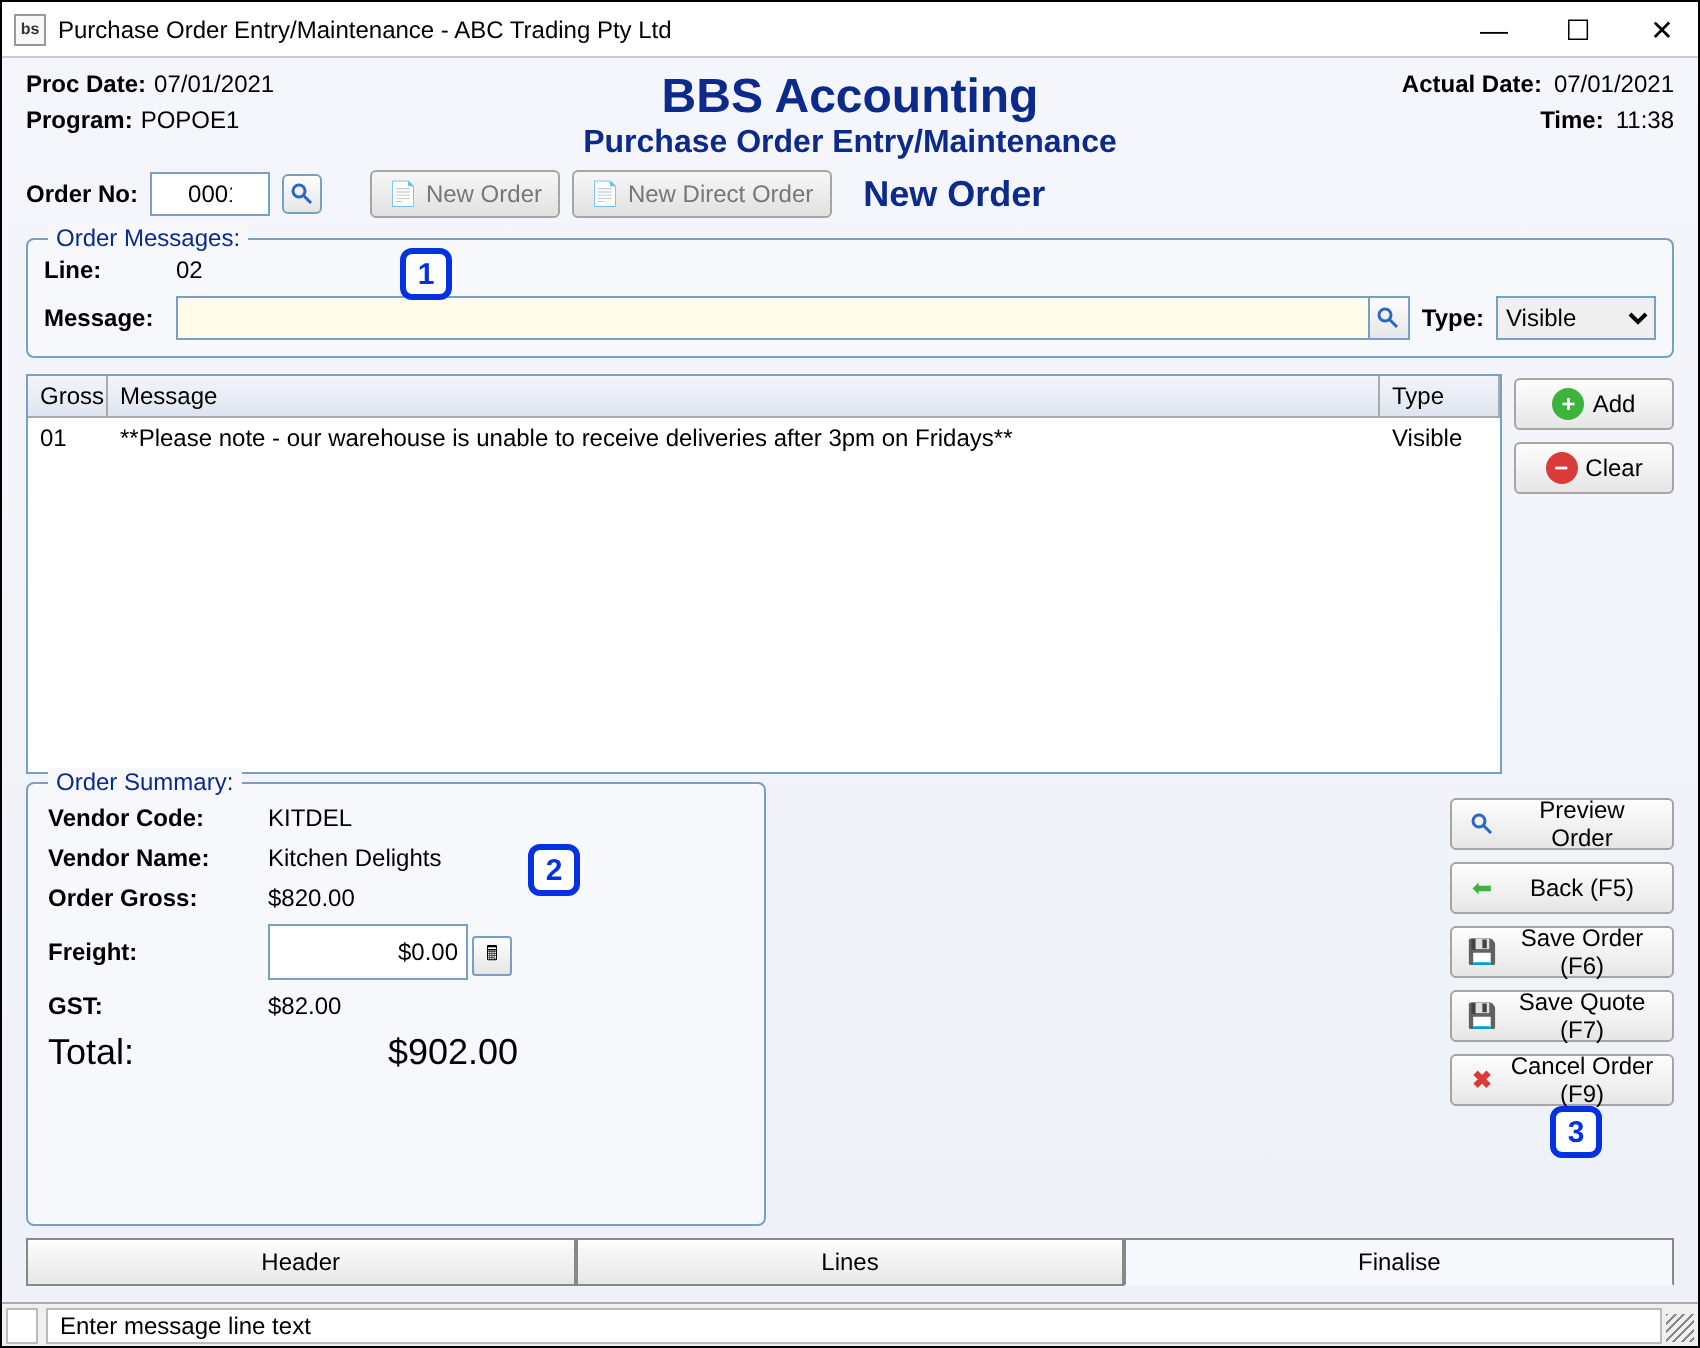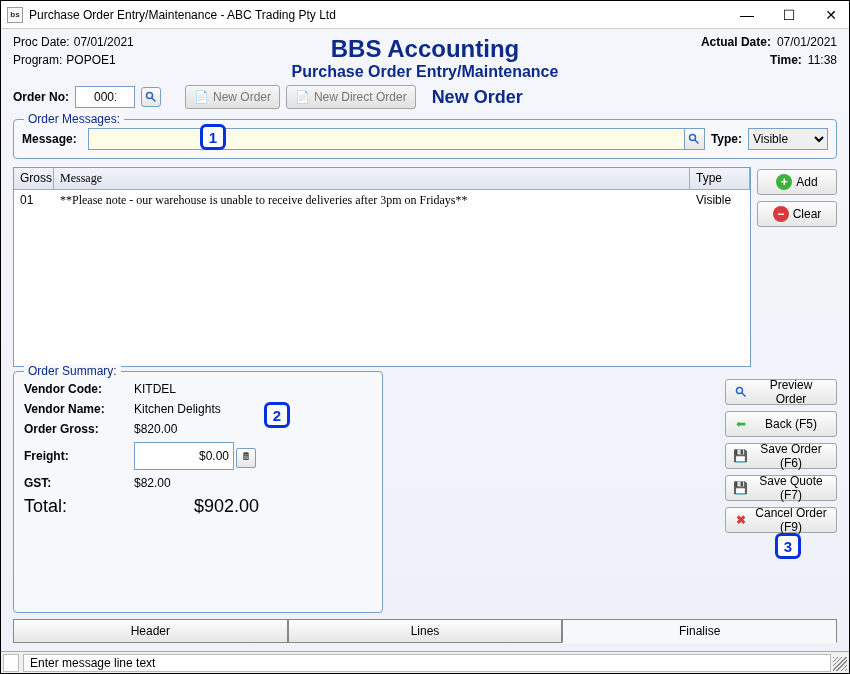--- a/index.html
+++ b/index.html
@@ -14,7 +14,7 @@
 .header-row { display: flex; align-items: flex-start; padding: 2px 4px; }
 .header-left { width: 180px; }
 .header-left div { margin-bottom: 4px; }
-.header-left b { font-weight: normal; margin-right: 4px; }
+.header-left b { font-weight: bold; margin-right: 4px; }
 .header-center { flex: 1; text-align: center; }
 .header-center .main-title { font-size: 24px; font-weight: bold; color: #0b2a8a; }
 .header-center .sub-title { font-size: 16px; font-weight: bold; color: #0b2a8a; }

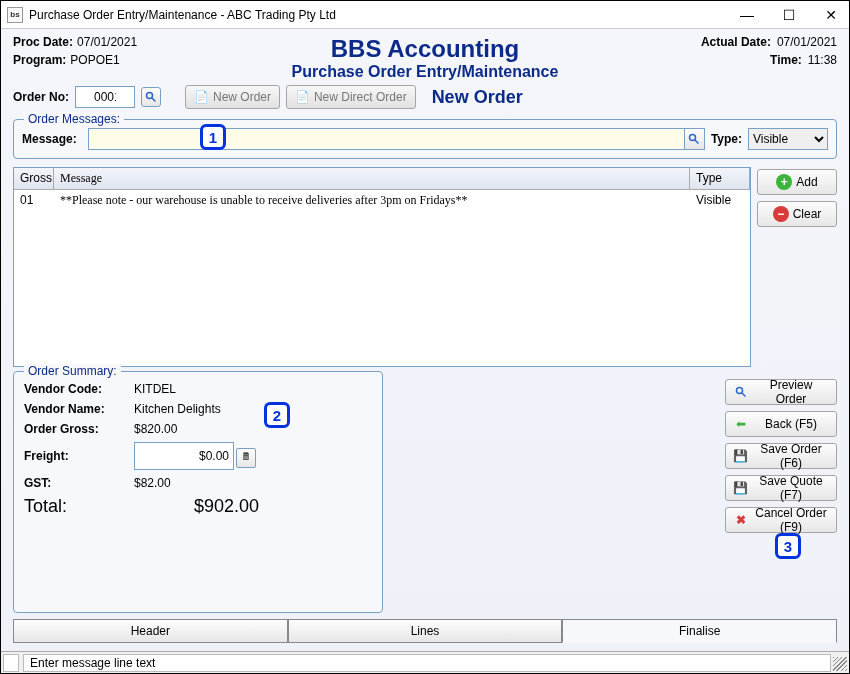--- a/index.html
+++ b/index.html
@@ -126,6 +126,10 @@
     <div class="panel" style="position:relative;">
       <span class="legend">Order Messages:</span>
       <span class="badge" style="top:4px; left:186px;">1</span>
+      <div class="msg-row1">
+        <span class="lbl">Line:</span>
+        <span>02</span>
+      </div>
       <div class="msg-row2">
         <span class="lbl">Message:</span>
         <div class="msg-input-wrap">

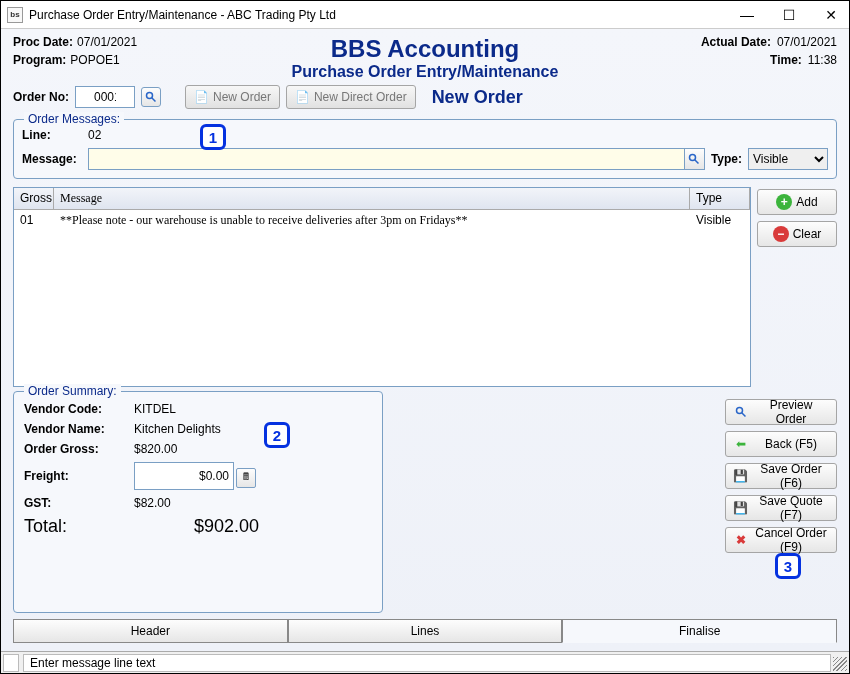--- a/index.html
+++ b/index.html
@@ -45,7 +45,7 @@
 .grid-row { display: flex; }
 .grid-row > div { padding: 3px 6px; font-size: 12px; }
 .col-line { width: 40px; }
-.col-msg { flex: 1; font-family: Liberation Serif, serif; }
+.col-msg { flex: 1; }
 .col-type { width: 60px; }
 .side-btns { width: 80px; display: flex; flex-direction: column; gap: 6px; padding-top: 2px; }
 .side-btn { height: 26px; border: 1px solid #a5a5a5; border-radius: 3px; background: linear-gradient(#fdfdfd,#e6e6e6); display: flex; align-items: center; justify-content: center; gap: 4px; font-size: 12px; cursor: pointer; }

